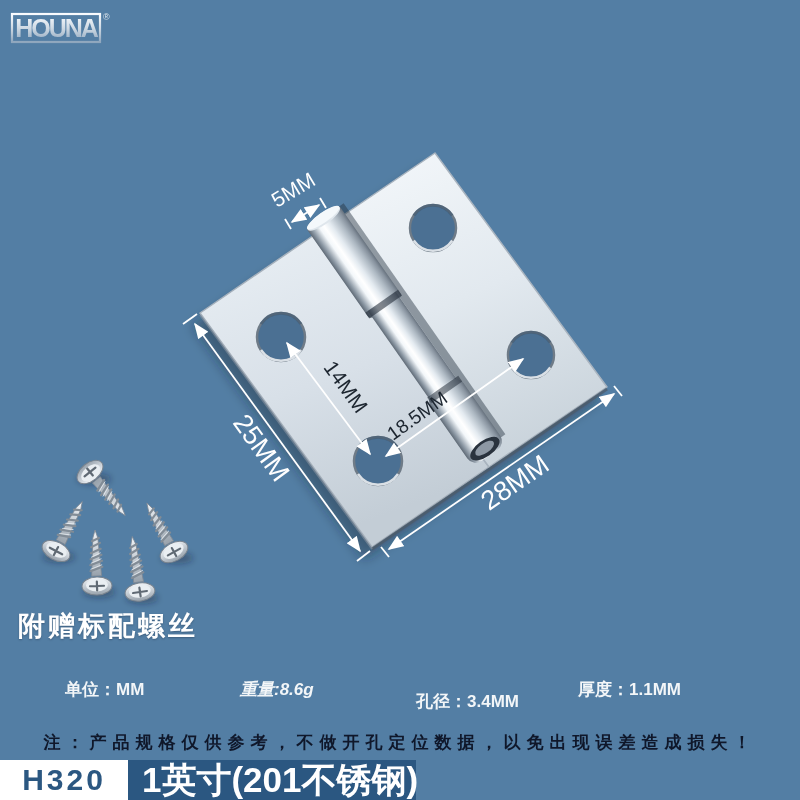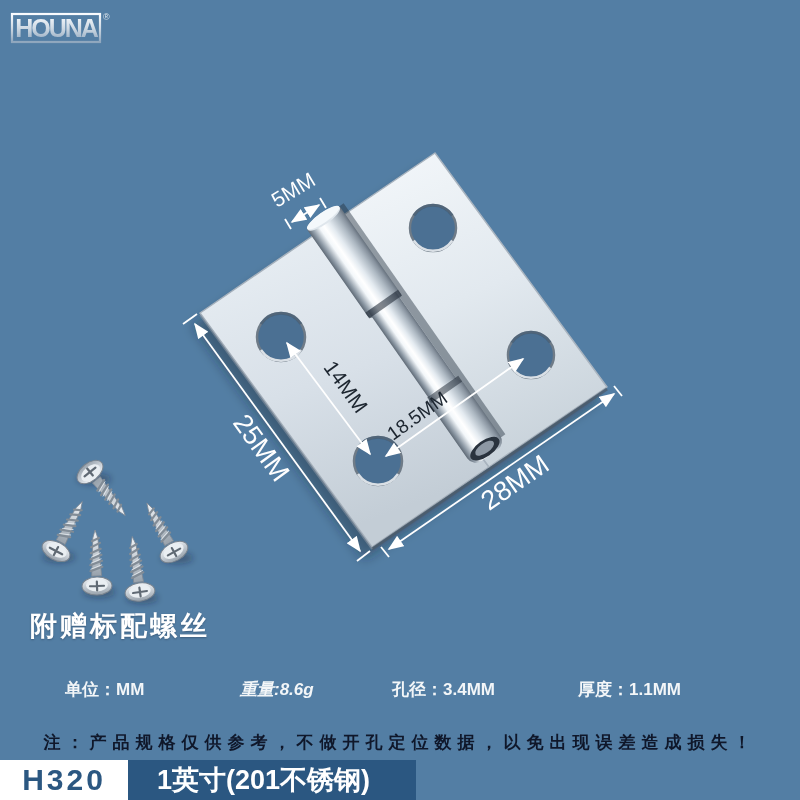--- a/index.html
+++ b/index.html
@@ -7,7 +7,7 @@
   .stage{position:relative;width:800px;height:800px;background:#537ea4;}
   .stage > svg.scene{position:absolute;left:0;top:0;}
   .logo{position:absolute;left:8px;top:8px;}
-  .screws-caption{position:absolute;left:30px;top:608px;font-size:27px;font-weight:bold;
+  .screws-caption{position:absolute;left:18px;top:608px;font-size:27px;font-weight:bold;
     color:#ffffff;letter-spacing:3px;text-shadow:0 1px 2px rgba(20,35,55,.35);}
   .spec-row{position:absolute;left:0;top:678px;width:800px;height:30px;color:#f3f6f8;
     font-size:17px;font-weight:bold;}

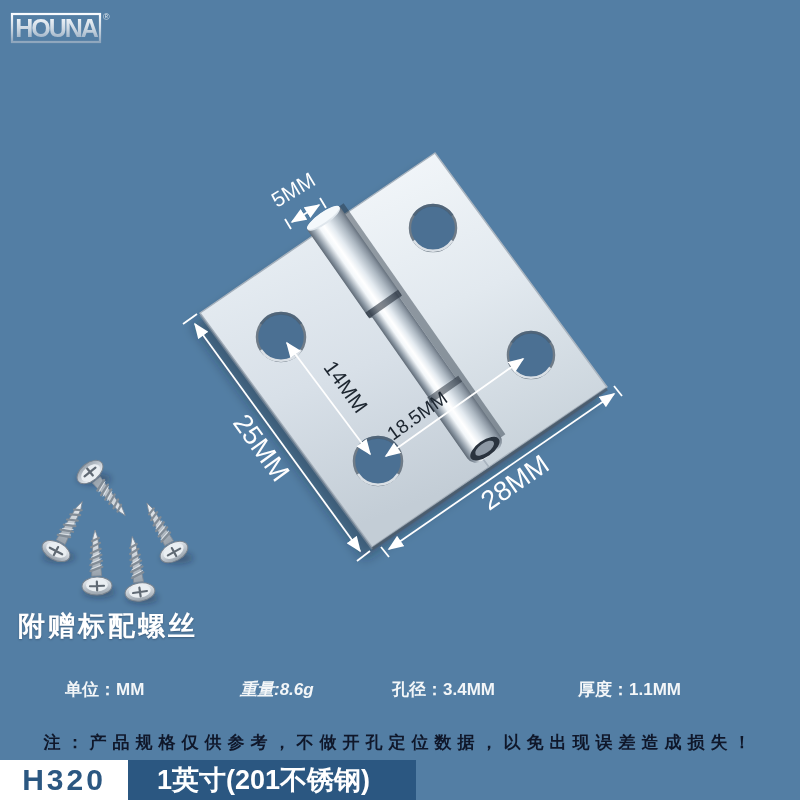--- a/index.html
+++ b/index.html
@@ -14,7 +14,7 @@
   .spec-row span{position:absolute;top:0;white-space:nowrap;}
   .spec-unit{left:65px;}
   .spec-weight{left:240px;font-style:italic;}
-  .spec-hole{left:392px;}
+  .spec-hole{left:416px;margin-top:12px;}
   .spec-thick{left:578px;}
   .note-row{position:absolute;left:0;top:731px;width:800px;text-align:center;
     color:#0f172a;font-size:17px;font-weight:bold;letter-spacing:6px;white-space:nowrap;}

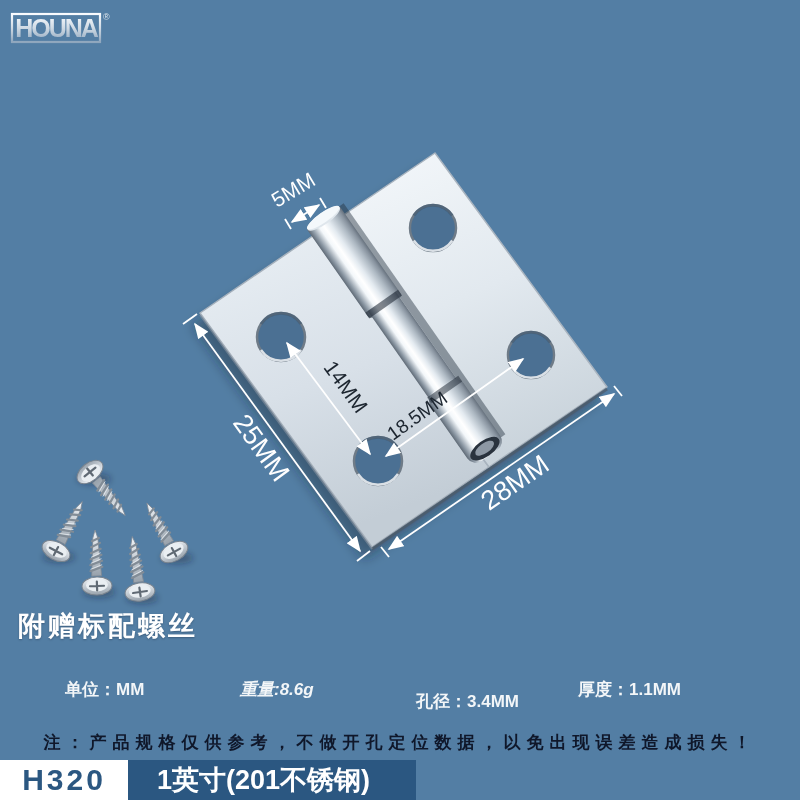--- a/index.html
+++ b/index.html
@@ -23,8 +23,8 @@
     color:#2b5781;font-size:30px;font-weight:bold;letter-spacing:3px;
     display:flex;align-items:center;justify-content:center;}
   .footer-spec{position:absolute;left:128px;top:0;width:288px;height:40px;background:#2b5781;
-    color:#ffffff;font-size:27px;font-weight:bold;display:flex;align-items:center;
-    padding-left:29px;box-sizing:border-box;white-space:nowrap;}
+    color:#ffffff;font-size:35px;font-weight:bold;display:flex;align-items:center;
+    padding-left:14px;box-sizing:border-box;white-space:nowrap;}
   text{font-family:"Liberation Sans",sans-serif;}
 </style>
 </head>

